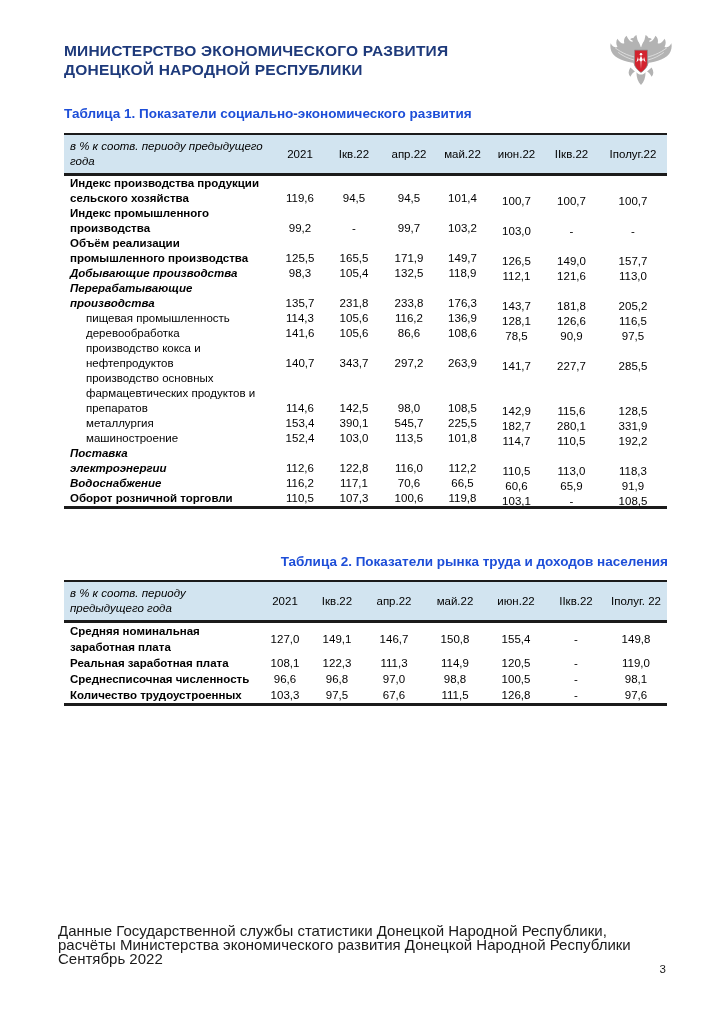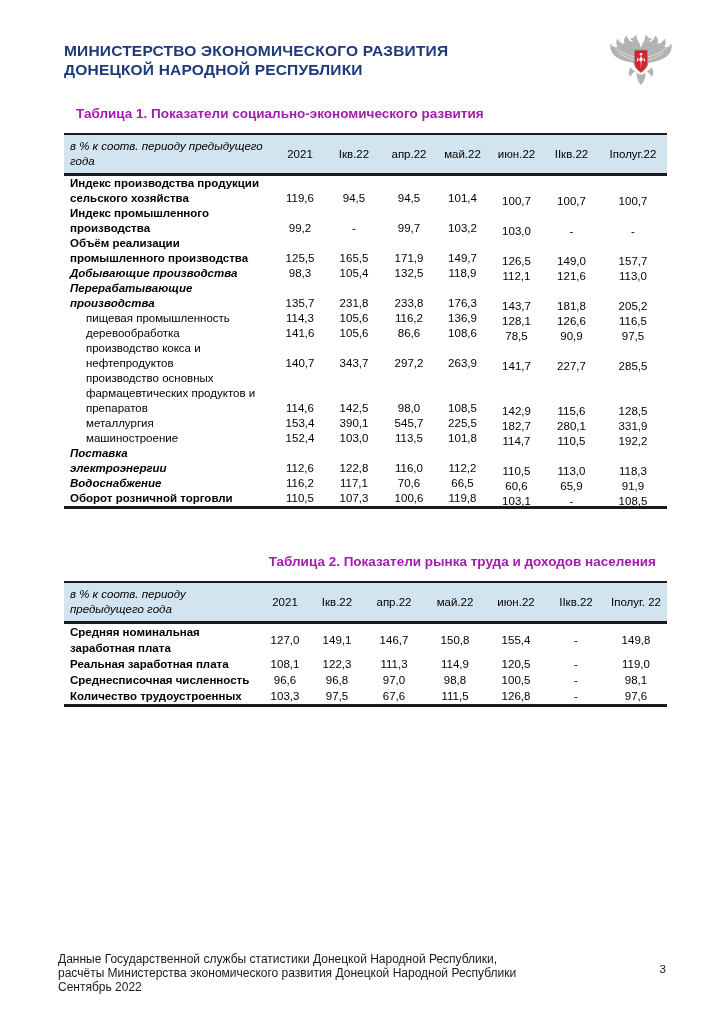--- a/index.html
+++ b/index.html
@@ -18,7 +18,7 @@
   .emblem{position:absolute;top:29px;right:47px;width:76px;height:62px;}
 
   
-  .ttitle{font-size:13.5px;font-weight:bold;margin:12px;color:#a21caf;}
+  .ttitle{font-size:13.5px;font-weight:bold;margin:0;color:#1d4ed8;}
   #title1{margin-top:27px;}
   #title2{margin-top:45px;text-align:right;}
 

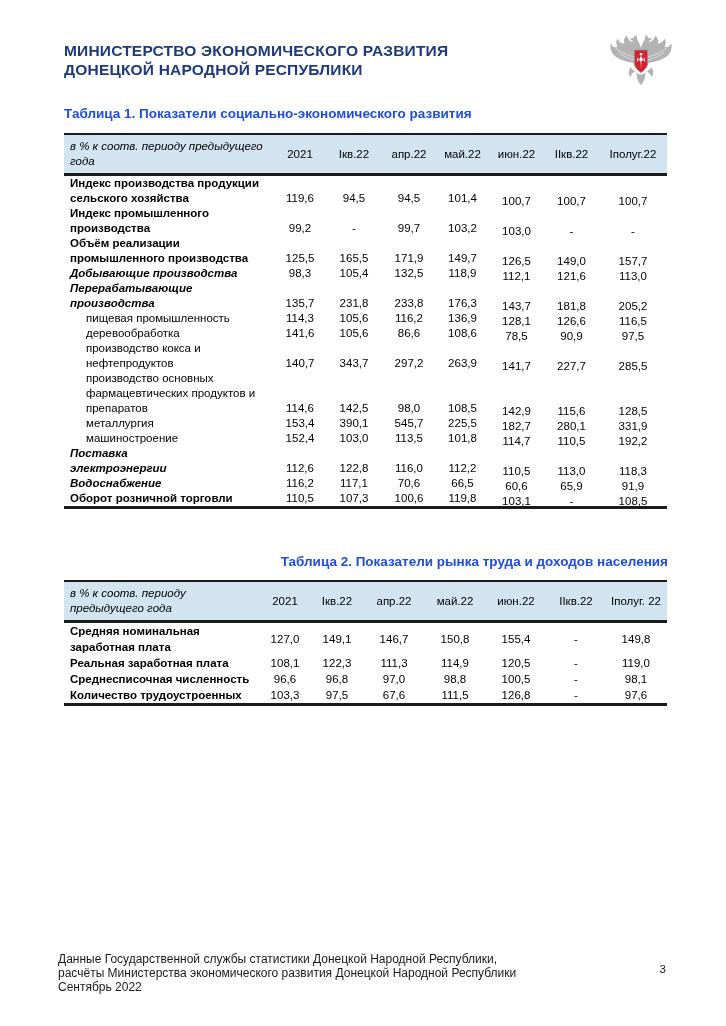--- a/index.html
+++ b/index.html
@@ -47,8 +47,8 @@
 
   
   .footer{
-    position:absolute;left:58px;top:952px;
-    font-size:12px;line-height:14px;color:#1a1a1a;
+    position:absolute;left:58px;top:924px;
+    font-size:15px;line-height:14px;color:#1a1a1a;
   }
   .pagenum{position:absolute;right:60px;top:963px;font-size:11.5px;color:#1a1a1a;}
 </style>

